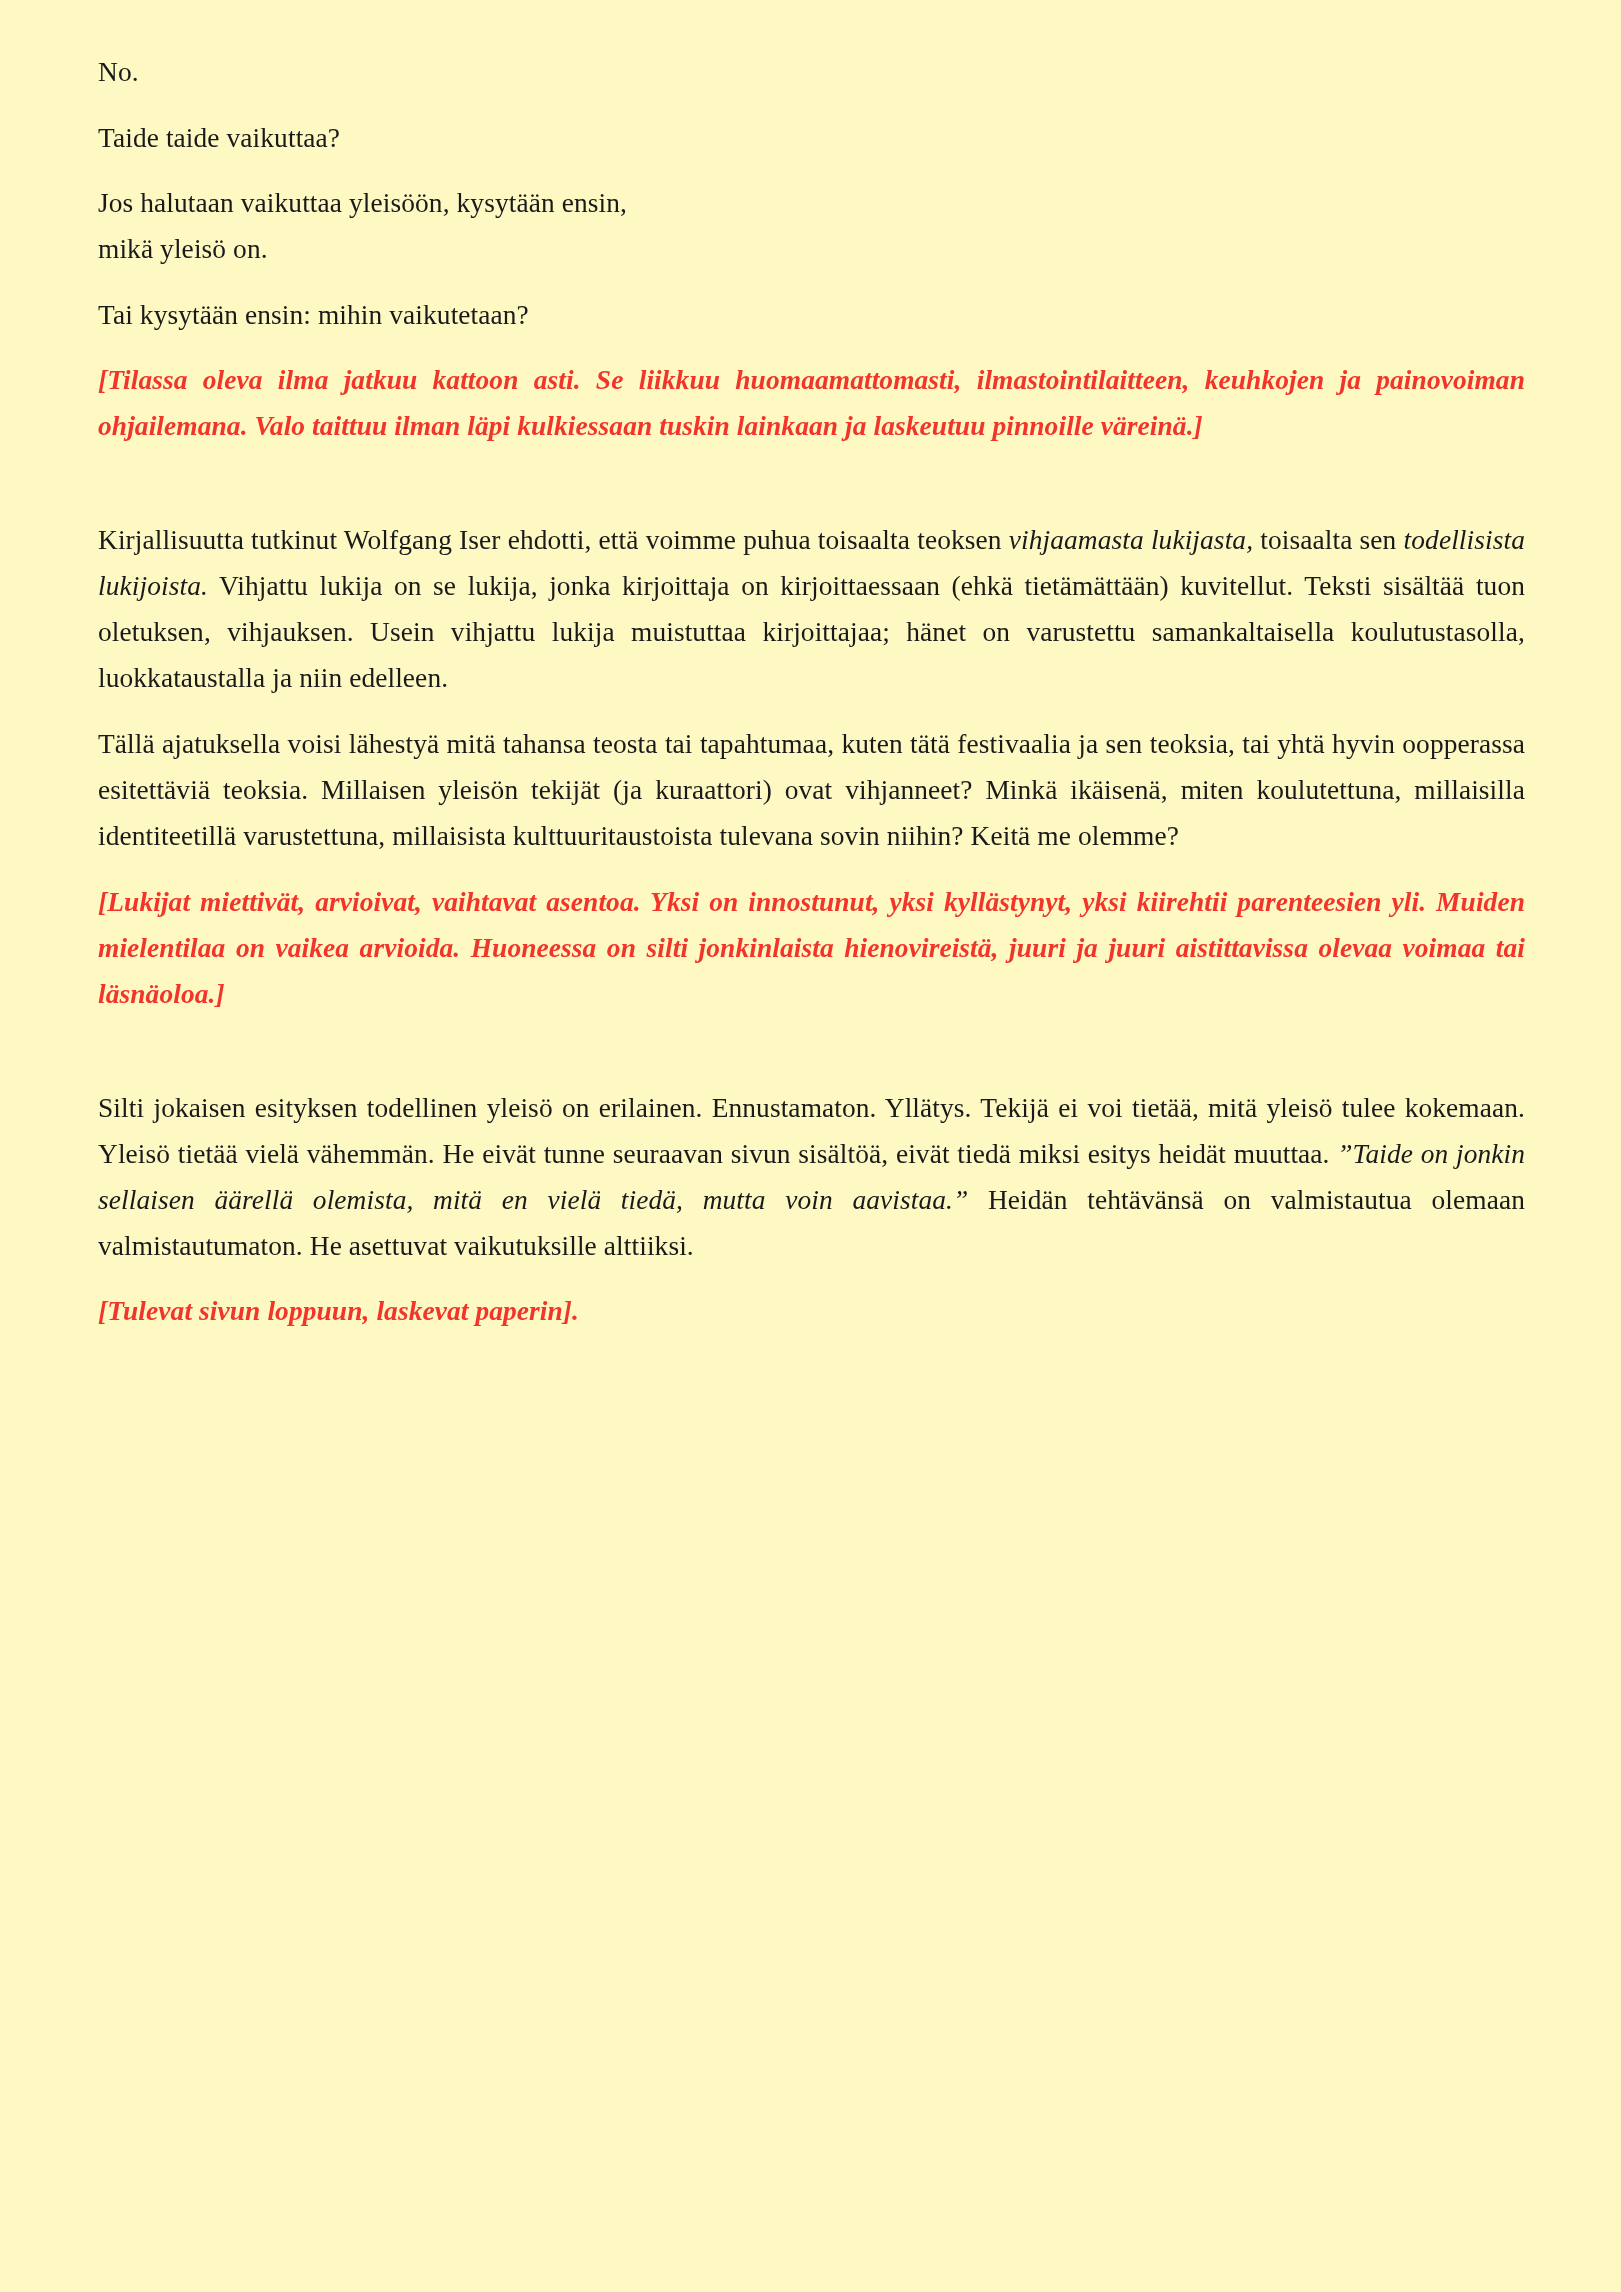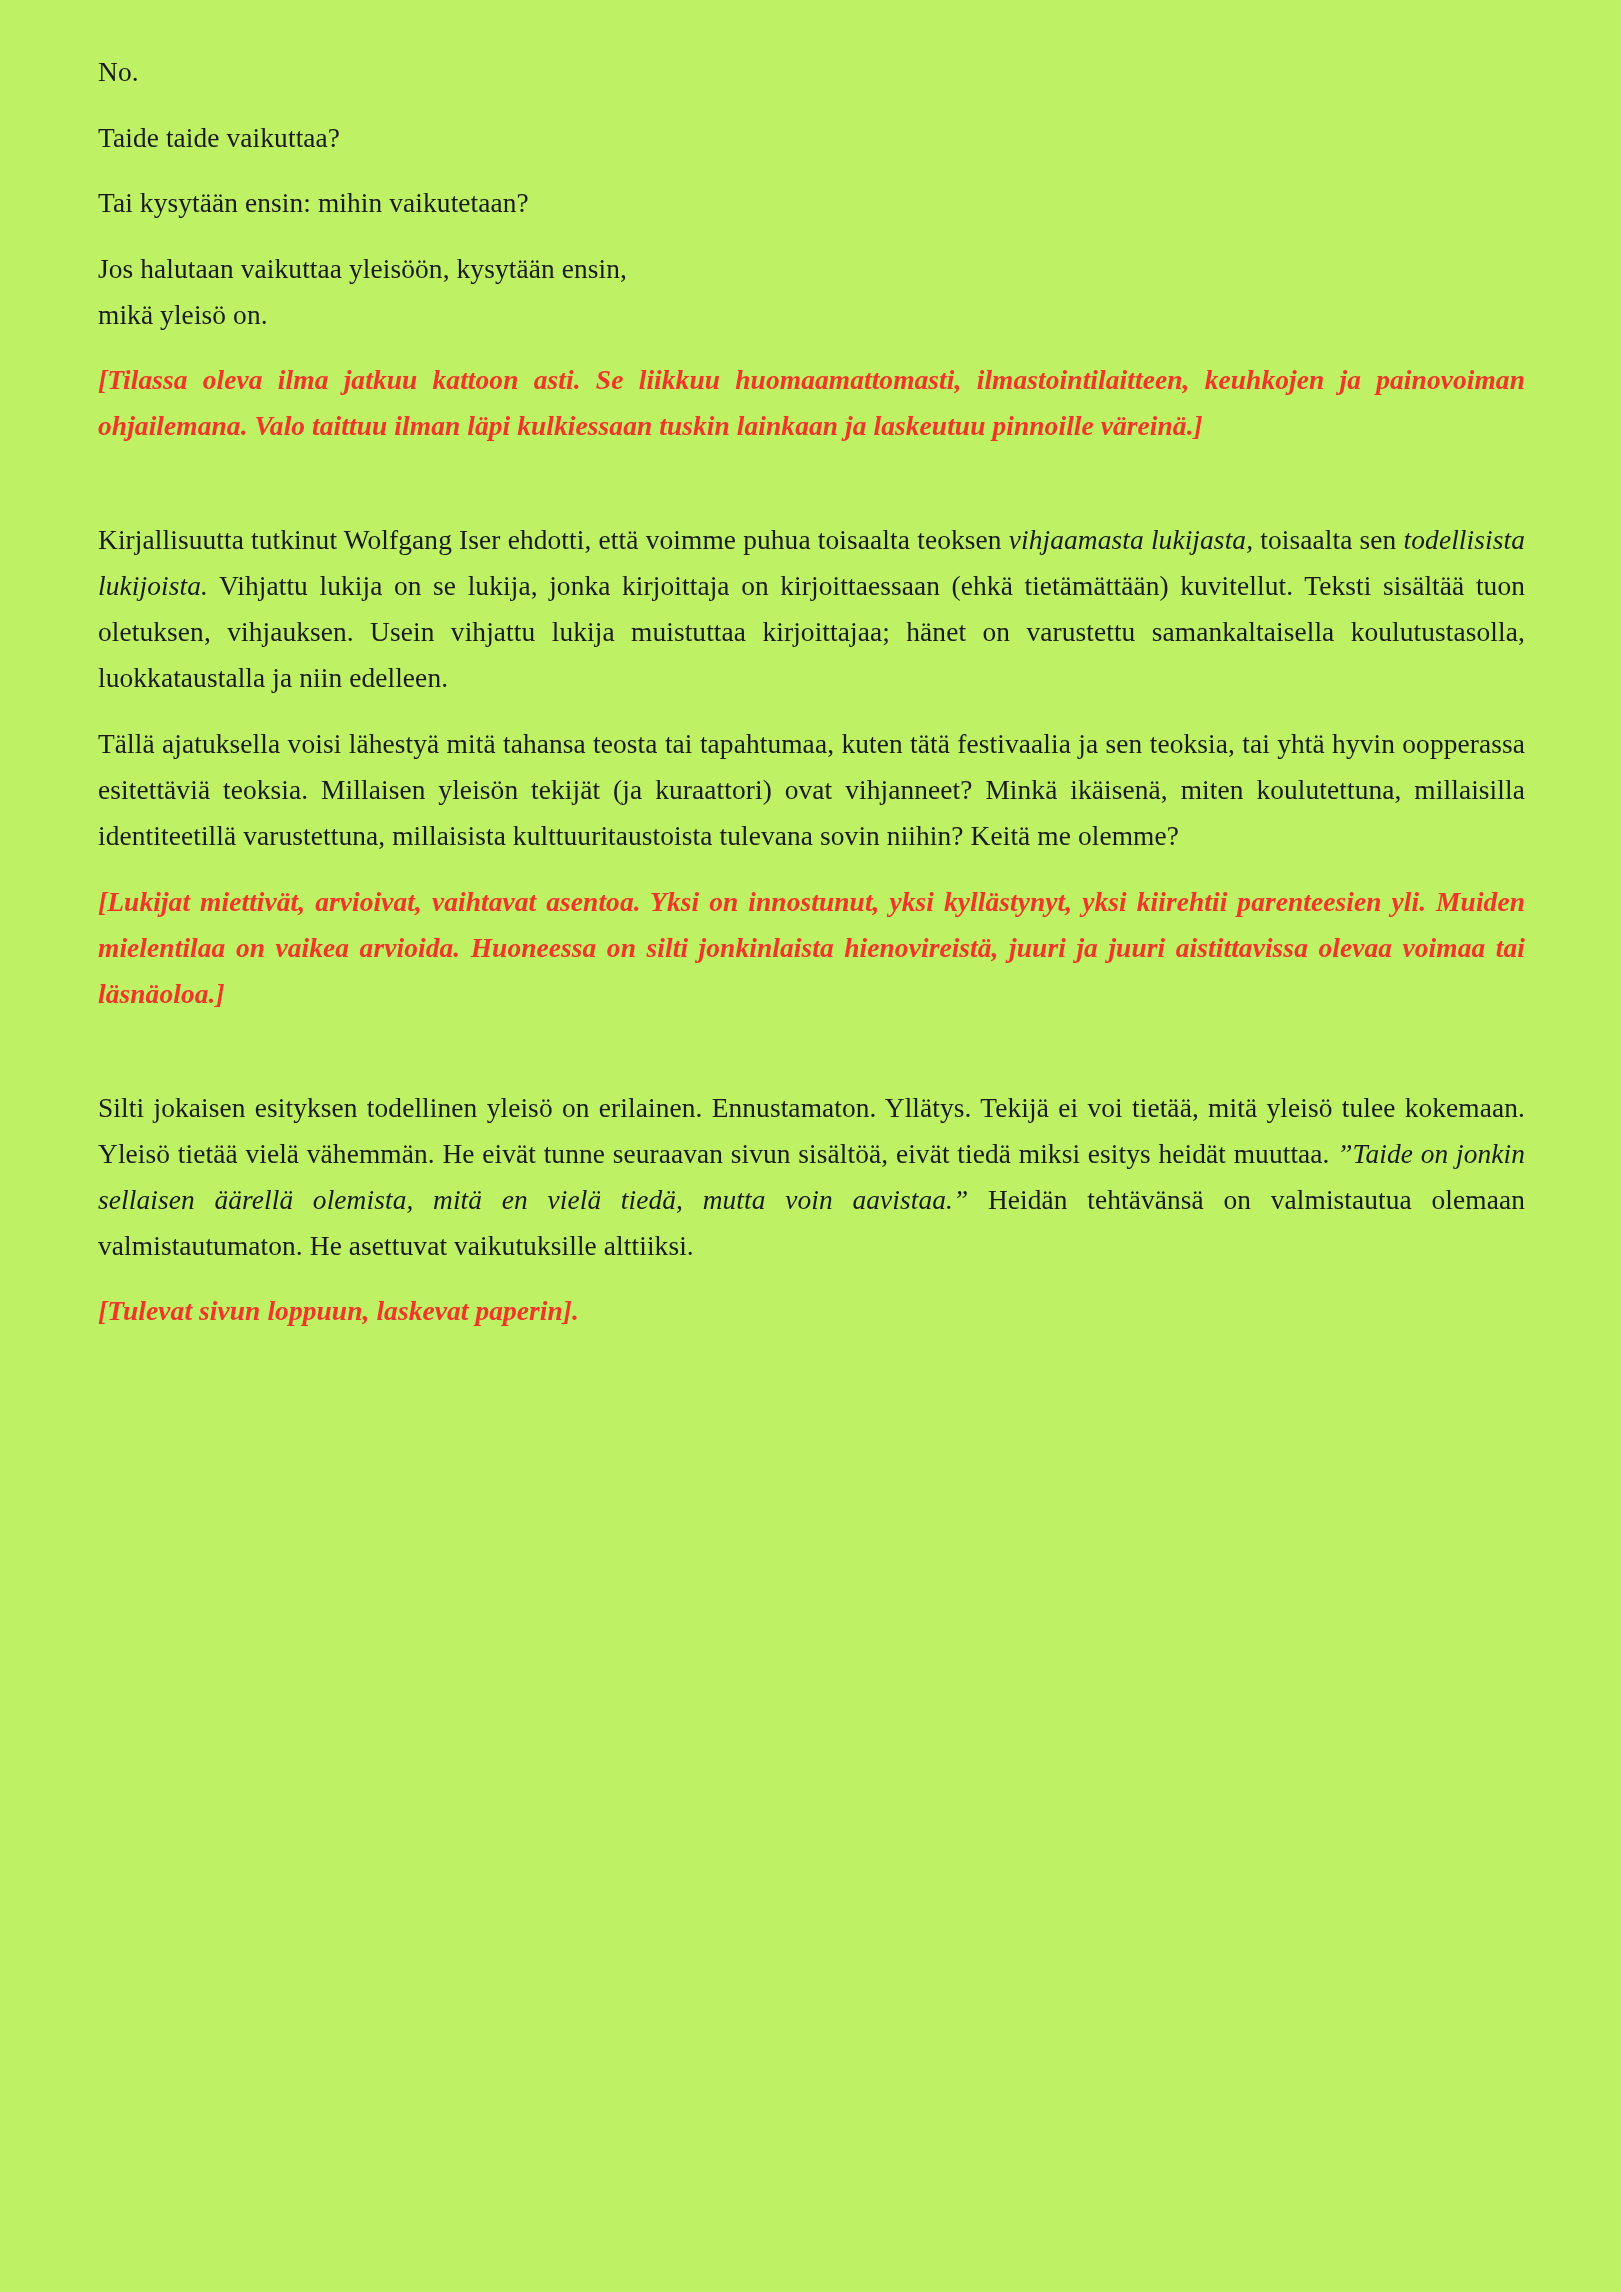--- a/index.html
+++ b/index.html
@@ -19,7 +19,7 @@
     width: 1621px;
     min-height: 2293px;
     padding: 49px 96px 59px 98px;
-    background: #bef264;
+    background: #fef9c3;
   }
   .block {
     margin: 0;

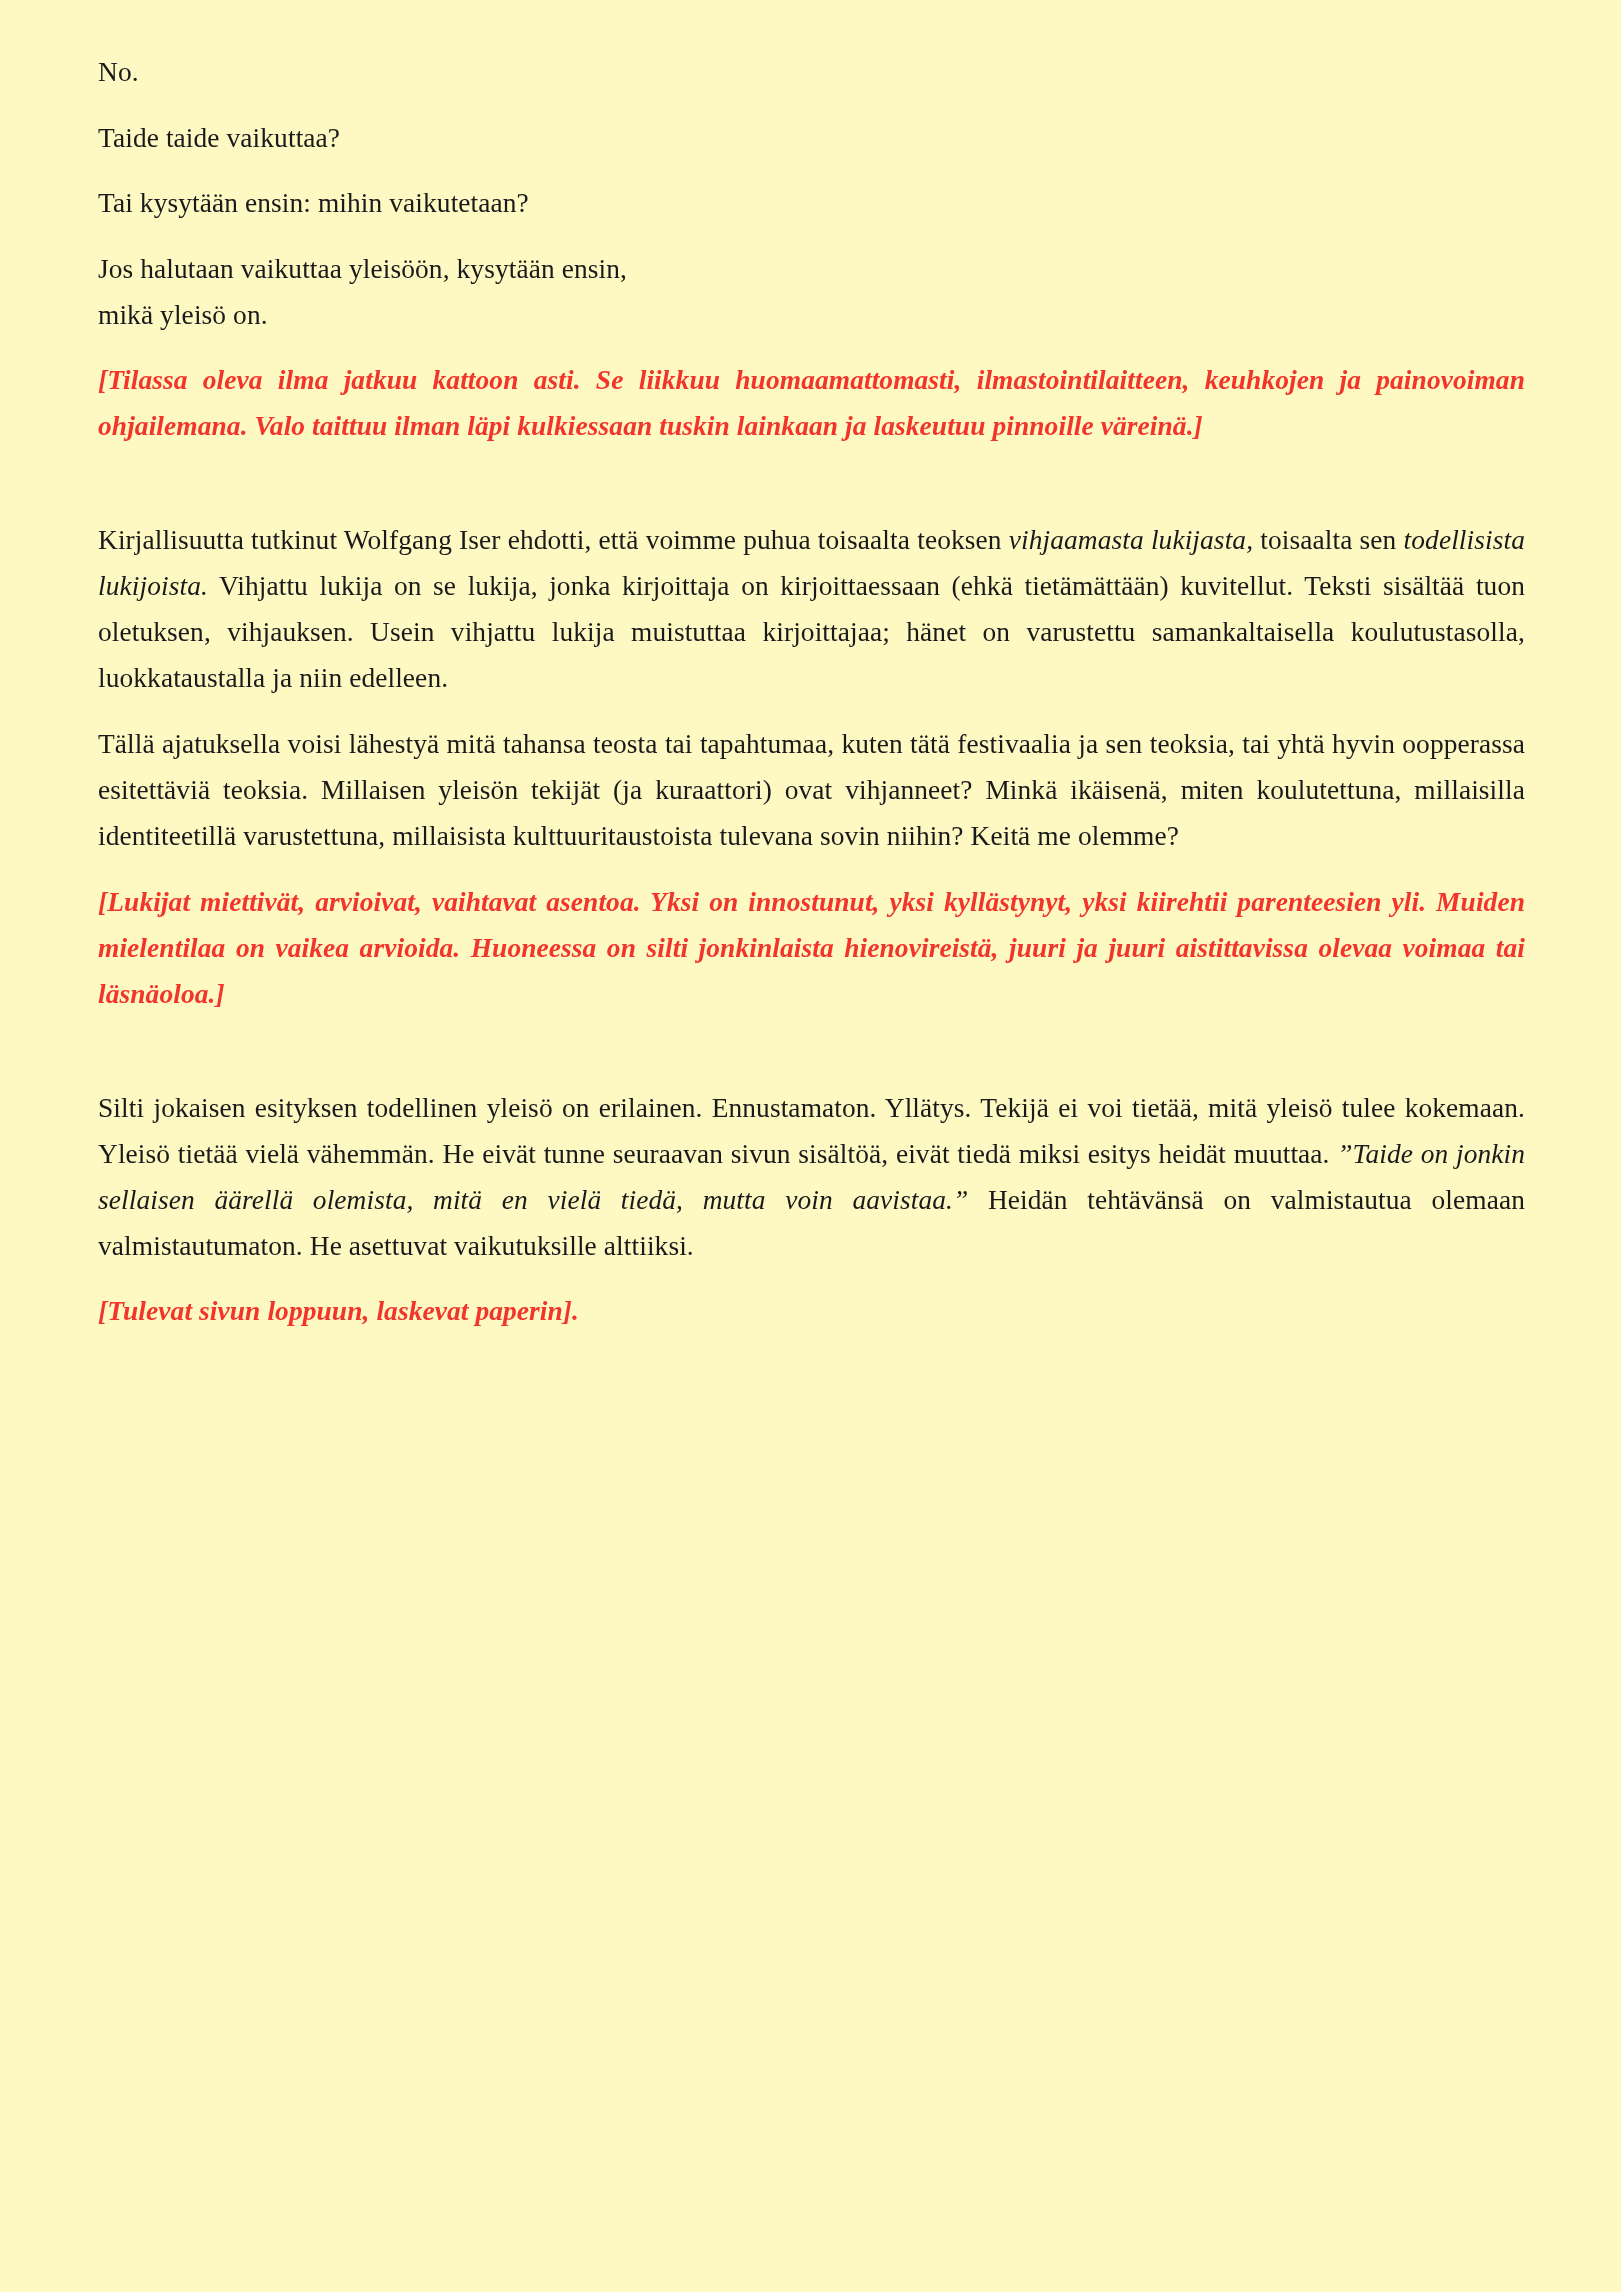--- a/index.html
+++ b/index.html
@@ -42,8 +42,8 @@
 <div class="page">
     <p class="block black gap-none"><span>No.</span></p>
     <p class="block black gap-para"><span>Taide taide vaikuttaa?</span></p>
+    <p class="block black gap-para"><span>Jos halutaan vaikuttaa yleisöön, kysytään ensin,</span><br><span>mikä yleisö on.</span></p>
     <p class="block black gap-para"><span>Tai kysytään ensin: mihin vaikutetaan?</span></p>
-    <p class="block black gap-para"><span>Jos halutaan vaikuttaa yleisöön, kysytään ensin,</span><br><span>mikä yleisö on.</span></p>
     <p class="block red gap-para"><em>[Tilassa oleva ilma jatkuu kattoon asti. Se liikkuu huomaamattomasti, ilmastointilaitteen, keuhkojen ja painovoiman ohjailemana. Valo taittuu ilman läpi kulkiessaan tuskin lainkaan ja laskeutuu pinnoille väreinä.]</em></p>
     <p class="block black gap-large"><span>Kirjallisuutta tutkinut Wolfgang Iser ehdotti, että voimme puhua toisaalta teoksen </span><em>vihjaamasta lukijasta,</em><span> toisaalta sen </span><em>todellisista lukijoista.</em><span> Vihjattu lukija on se lukija, jonka kirjoittaja on kirjoittaessaan (ehkä tietämättään) kuvitellut. Teksti sisältää tuon oletuksen, vihjauksen. Usein vihjattu lukija muistuttaa kirjoittajaa; hänet on varustettu samankaltaisella koulutustasolla, luokkataustalla ja niin edelleen.</span></p>
     <p class="block black gap-para"><span>Tällä ajatuksella voisi lähestyä mitä tahansa teosta tai tapahtumaa, kuten tätä festivaalia ja sen teoksia, tai yhtä hyvin oopperassa esitettäviä teoksia. Millaisen yleisön tekijät (ja kuraattori) ovat vihjanneet? Minkä ikäisenä, miten koulutettuna, millaisilla identiteetillä varustettuna, millaisista kulttuuritaustoista tulevana sovin niihin? Keitä me olemme?</span></p>

